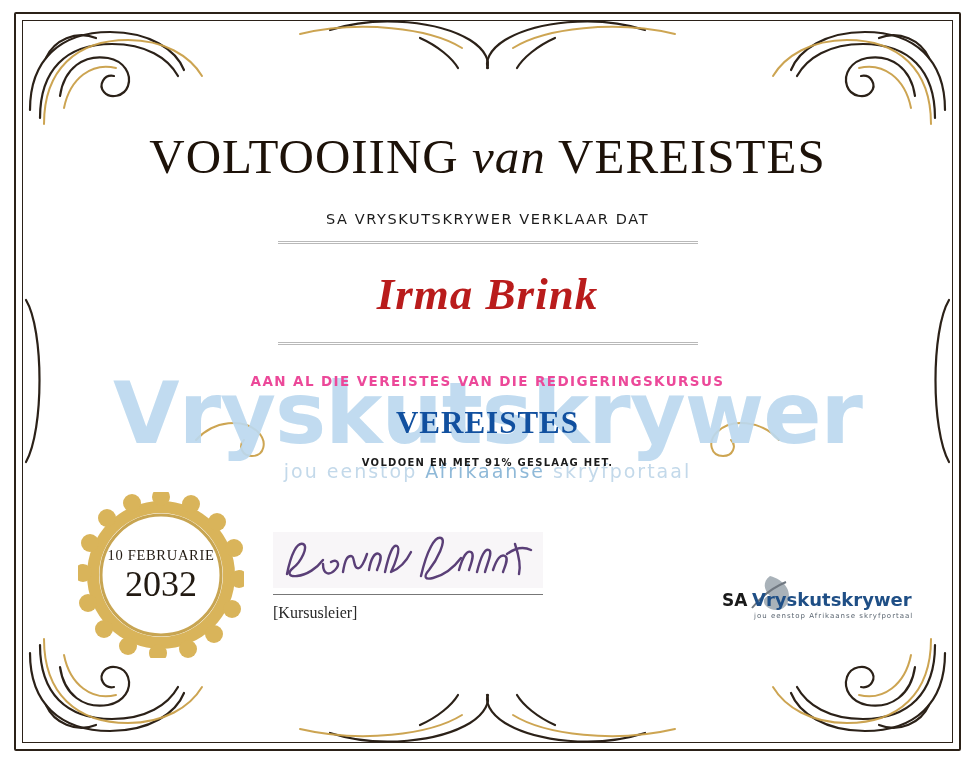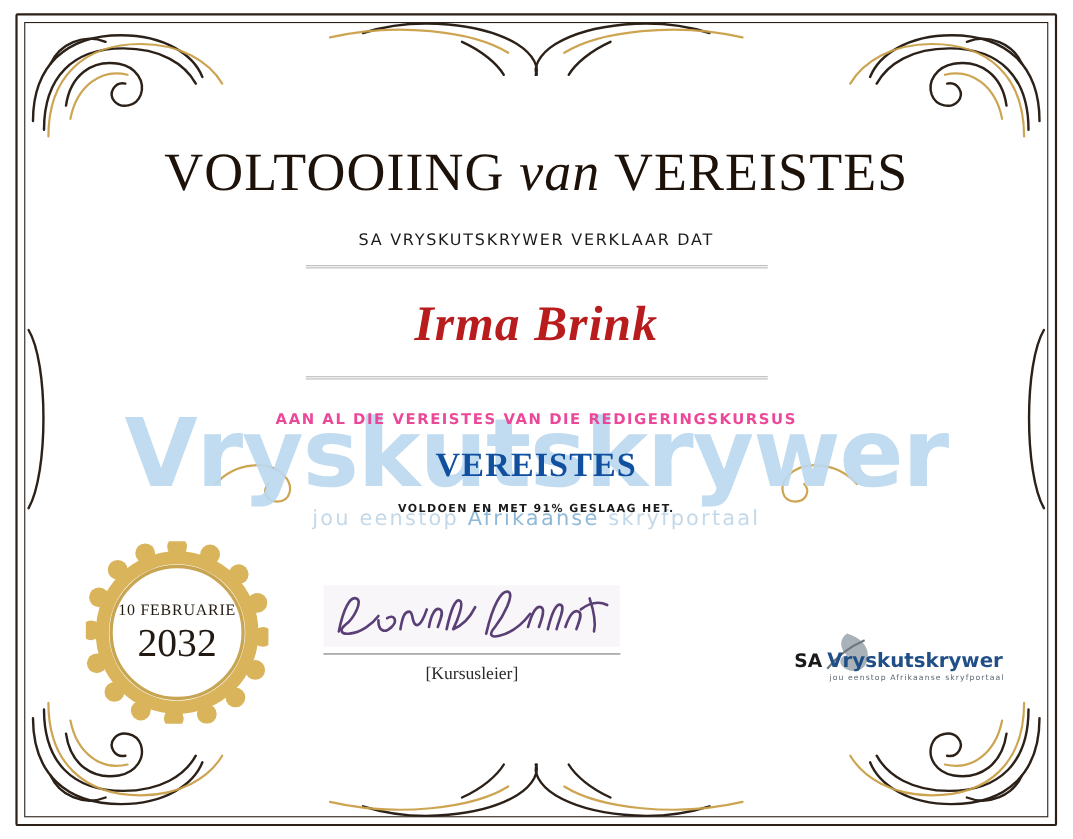--- a/index.html
+++ b/index.html
@@ -186,10 +186,10 @@
   
   .signature-block {
     position: absolute;
-    left: 294px;
+    left: 273px;
     top: 530px;
     width: 270px;
-    text-align: center;
+    text-align: left;
   }
   .signature-img {
     height: 62px;

